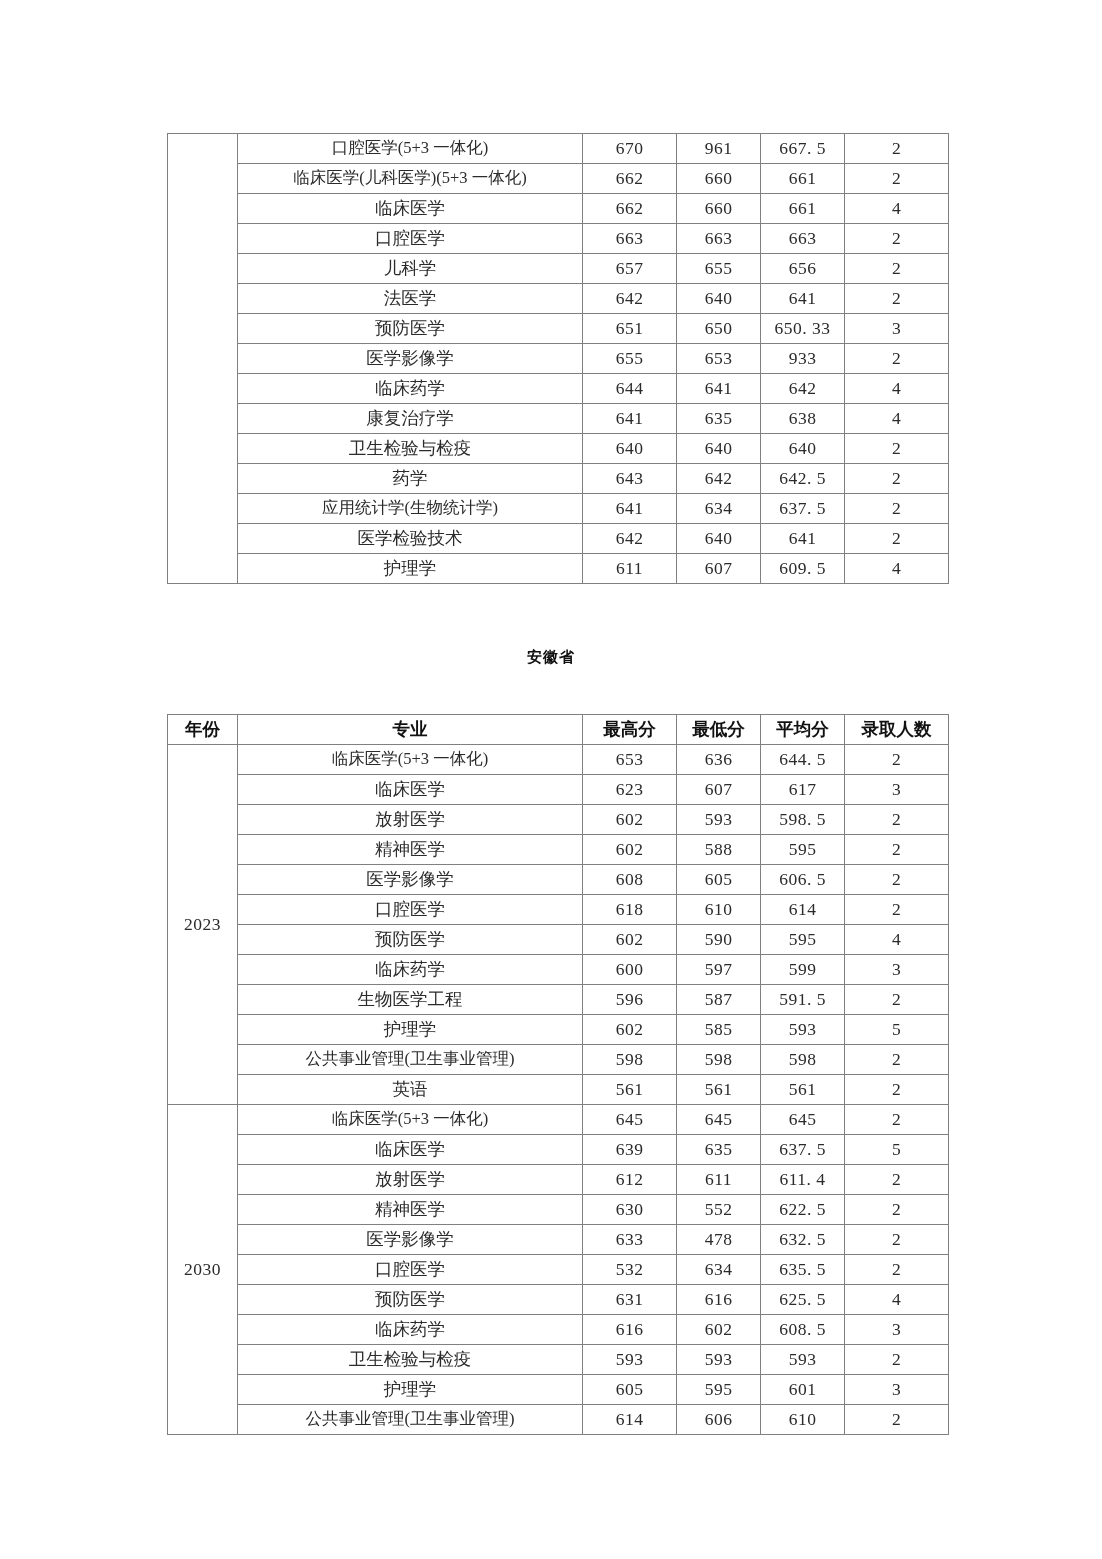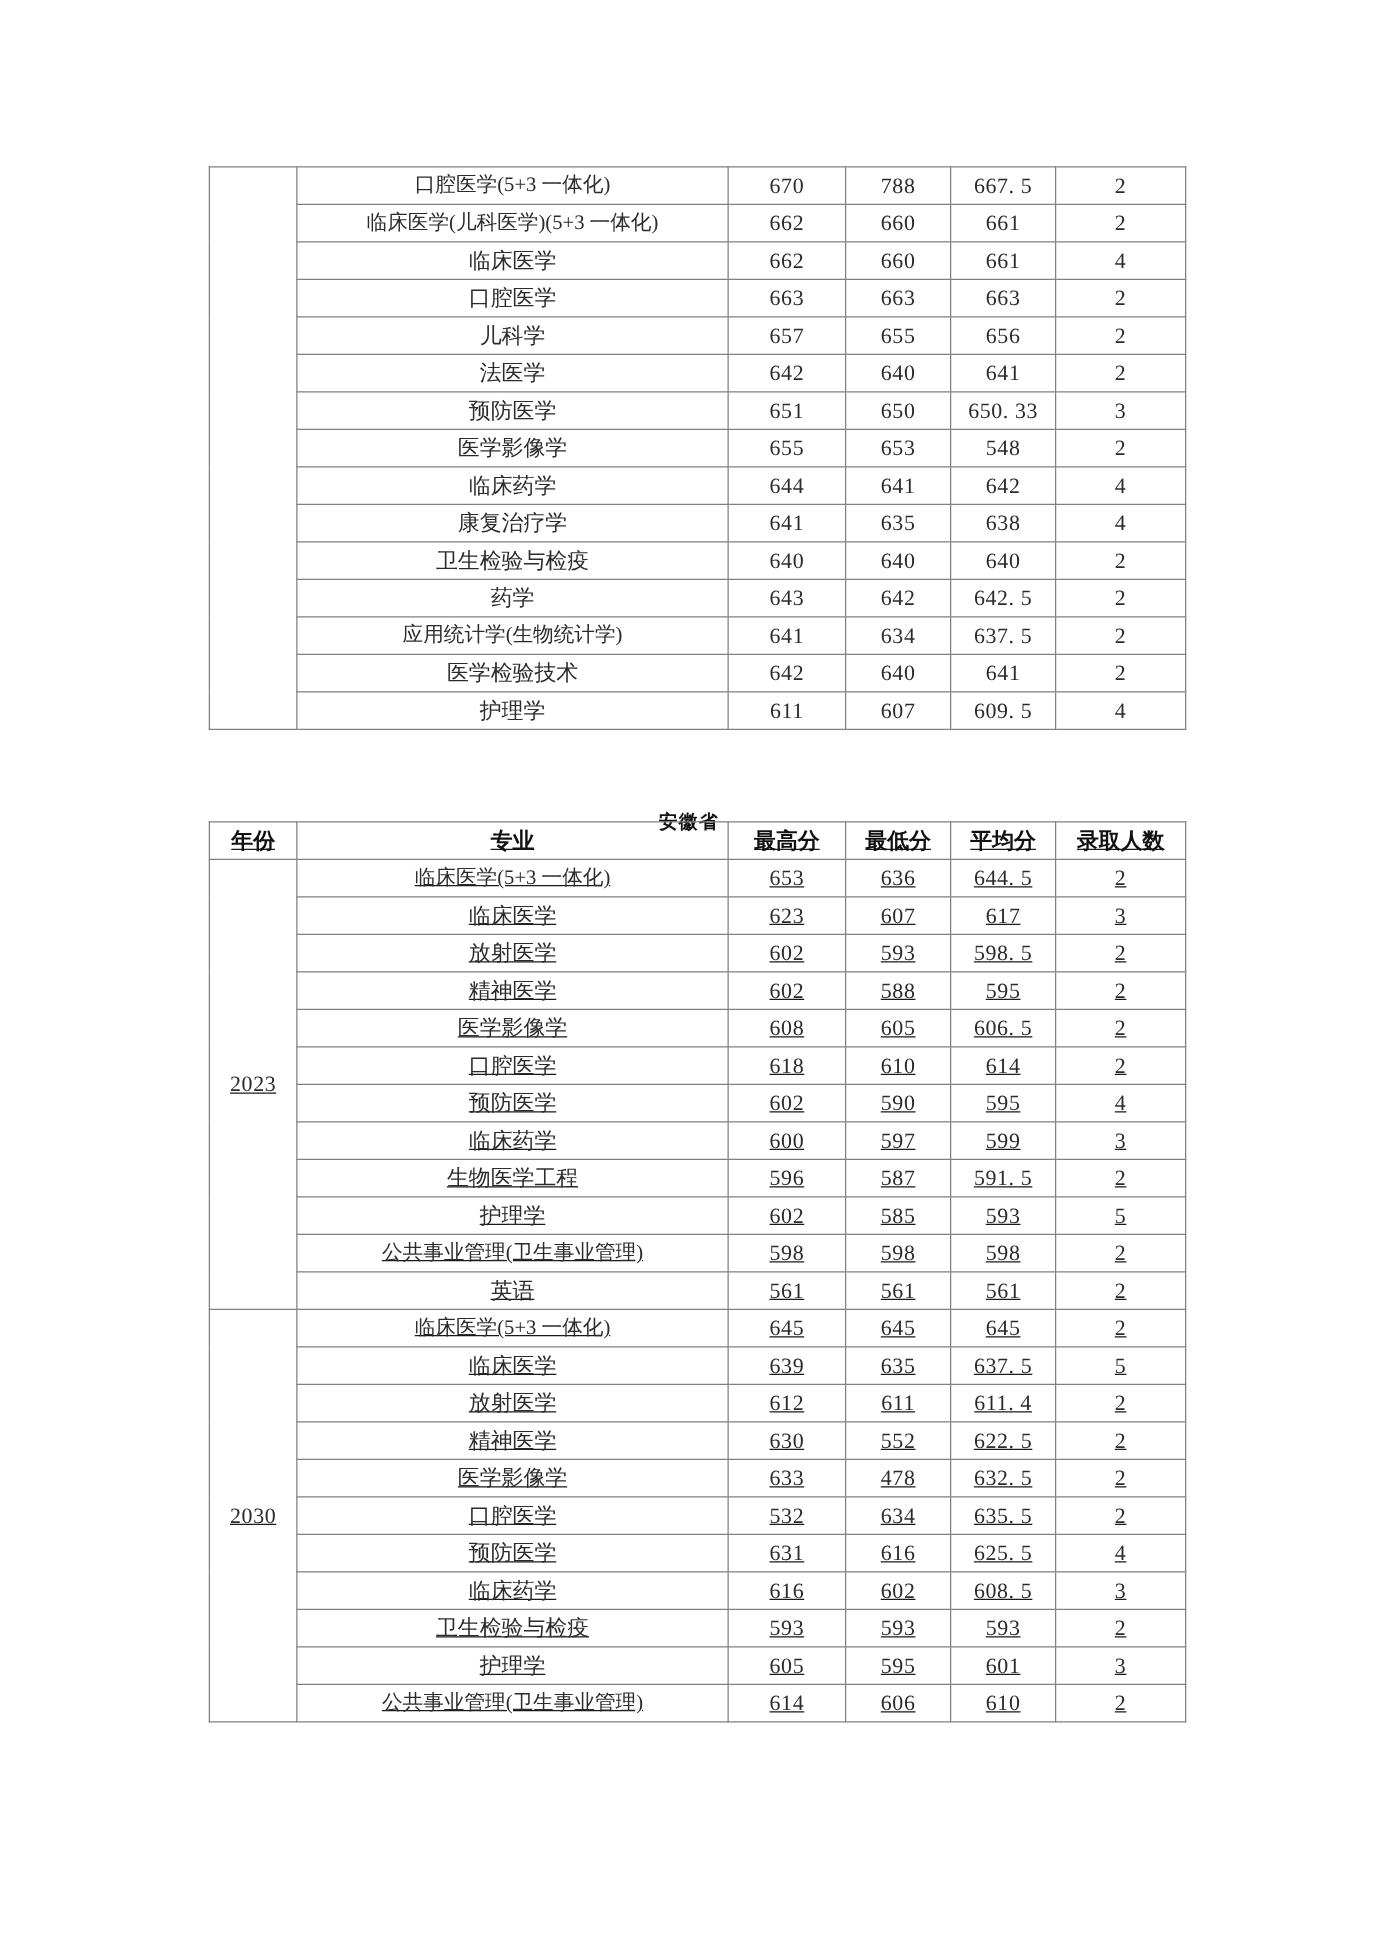--- a/index.html
+++ b/index.html
@@ -113,7 +113,7 @@
             <td class="year-cell num" rowspan="15"></td>
             <td class="major-long">口腔医学(5+3 一体化)</td>
             <td class="num">670</td>
-            <td class="num">788</td>
+            <td class="num">961</td>
             <td class="num">667. 5</td>
             <td class="num">2</td>
           </tr>

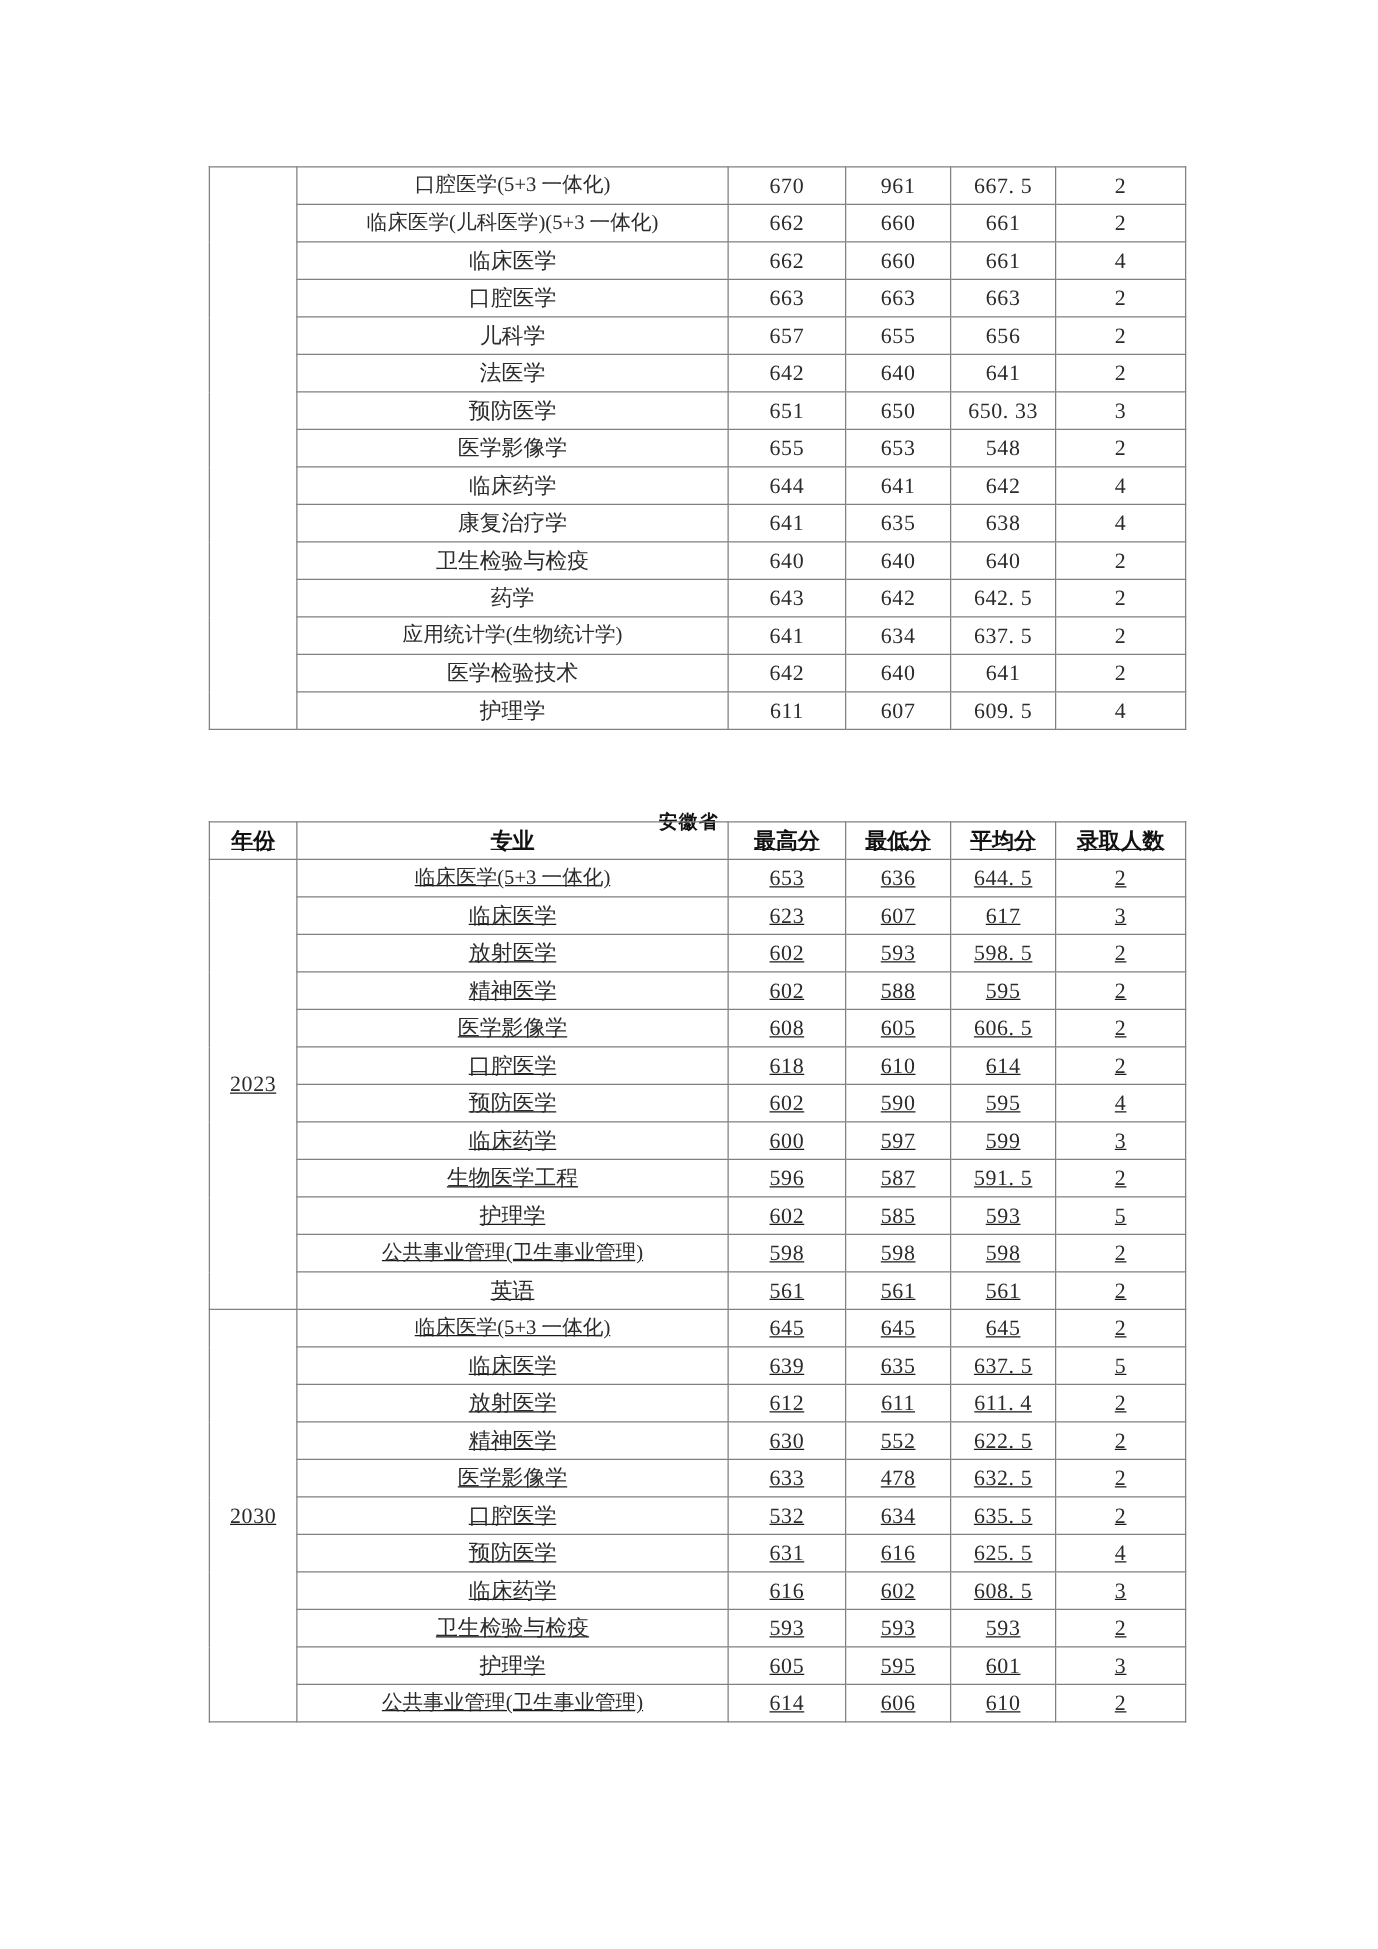--- a/index.html
+++ b/index.html
@@ -163,7 +163,7 @@
             <td>医学影像学</td>
             <td class="num">655</td>
             <td class="num">653</td>
-            <td class="num">548</td>
+            <td class="num">933</td>
             <td class="num">2</td>
           </tr>
           <tr>

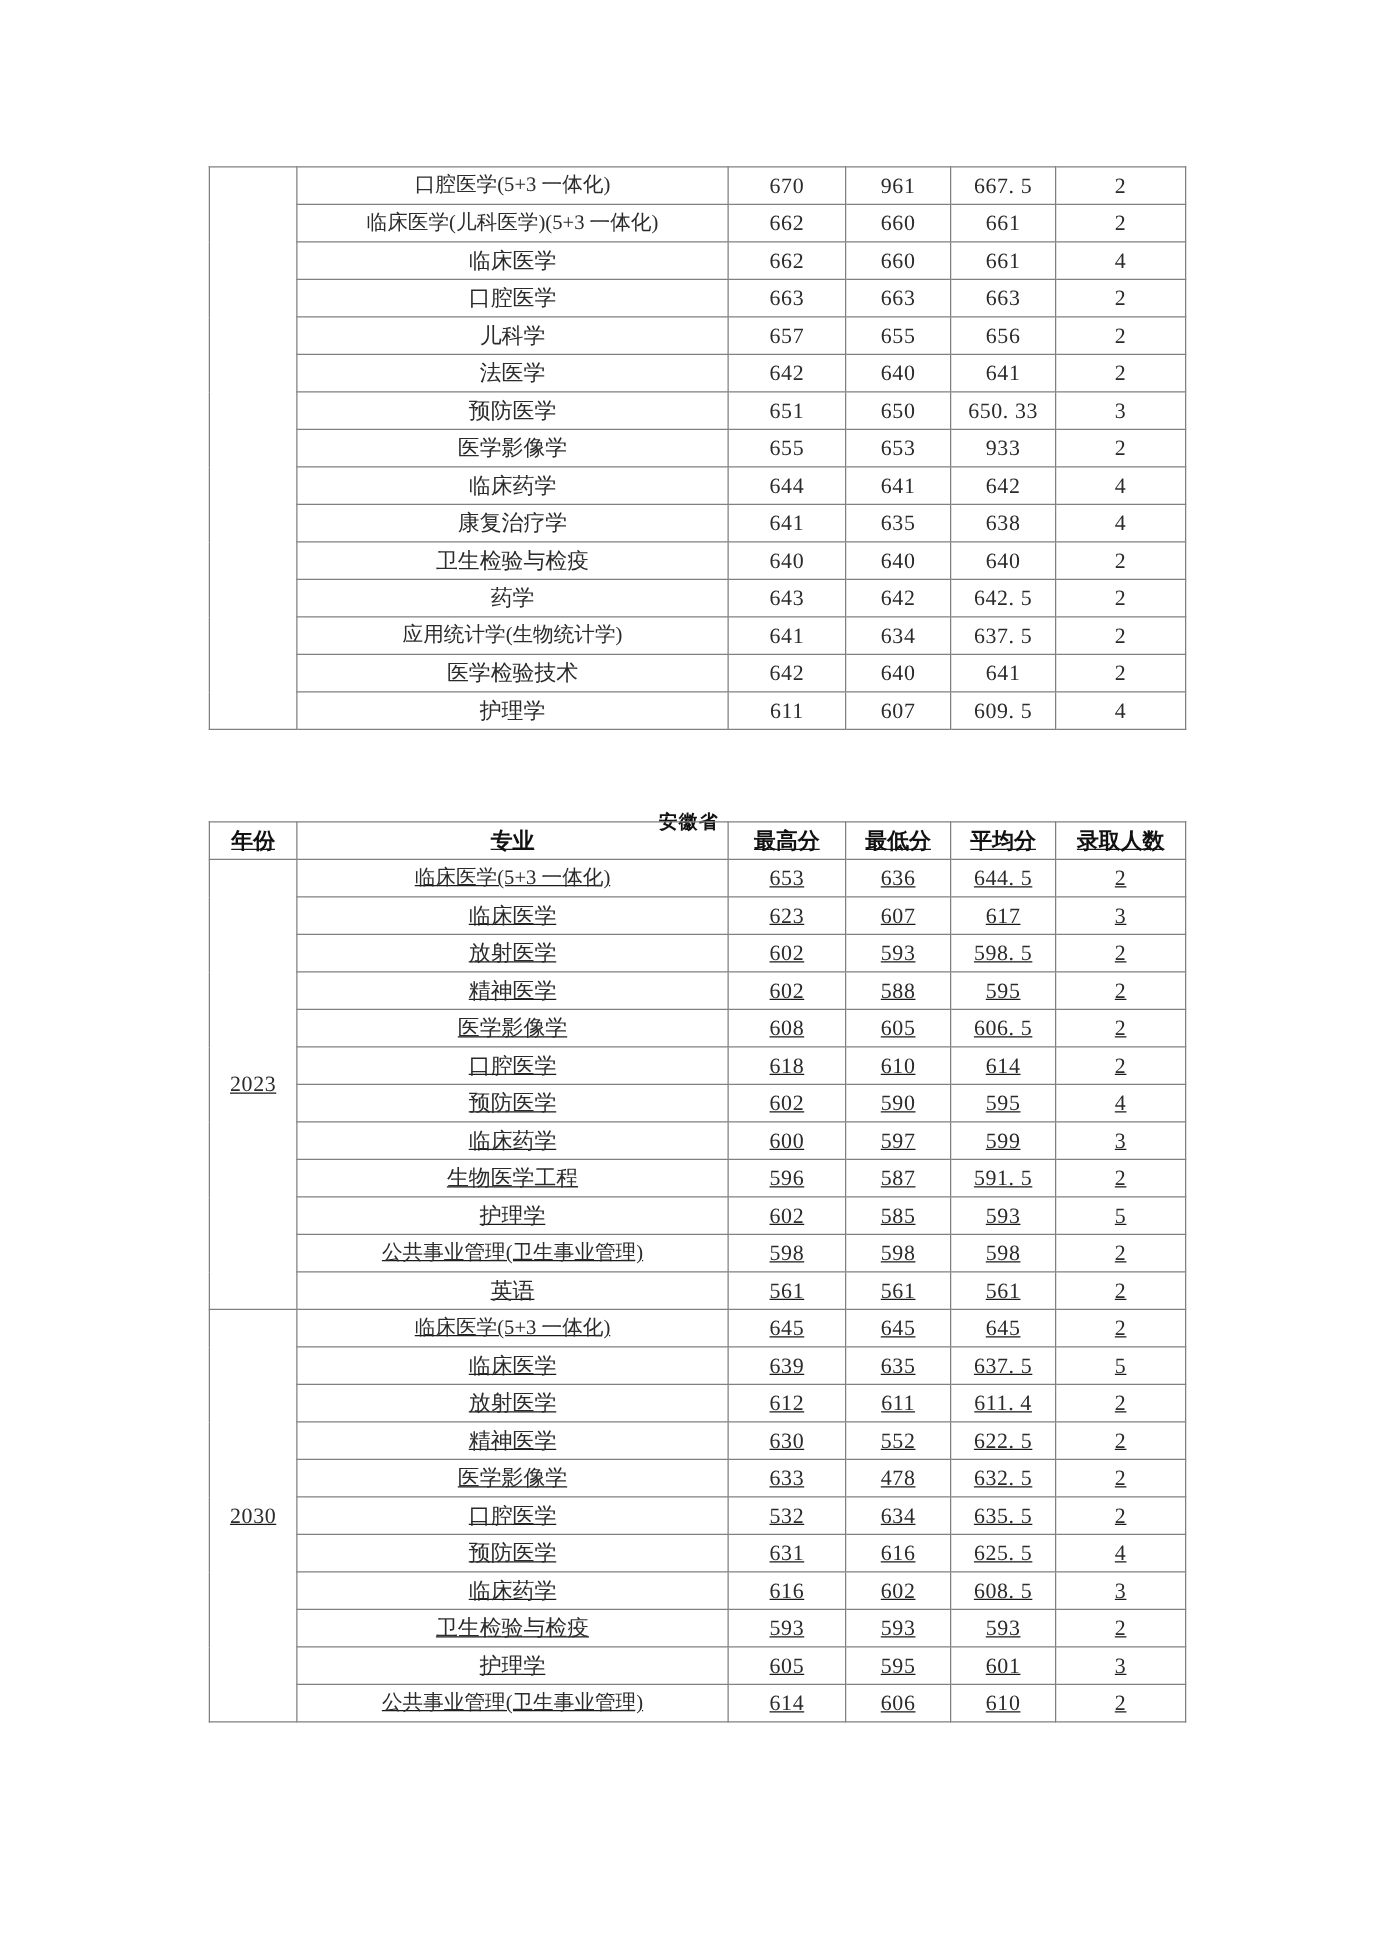--- a/index.html
+++ b/index.html
@@ -87,8 +87,7 @@
   #table-two-wrap {
     position: absolute;
     left: 167px;
-    top: 657px;
-    text-decoration: underline;
+    top: 714px;
   }
 
   .major-long { font-size: 16.5px; }

